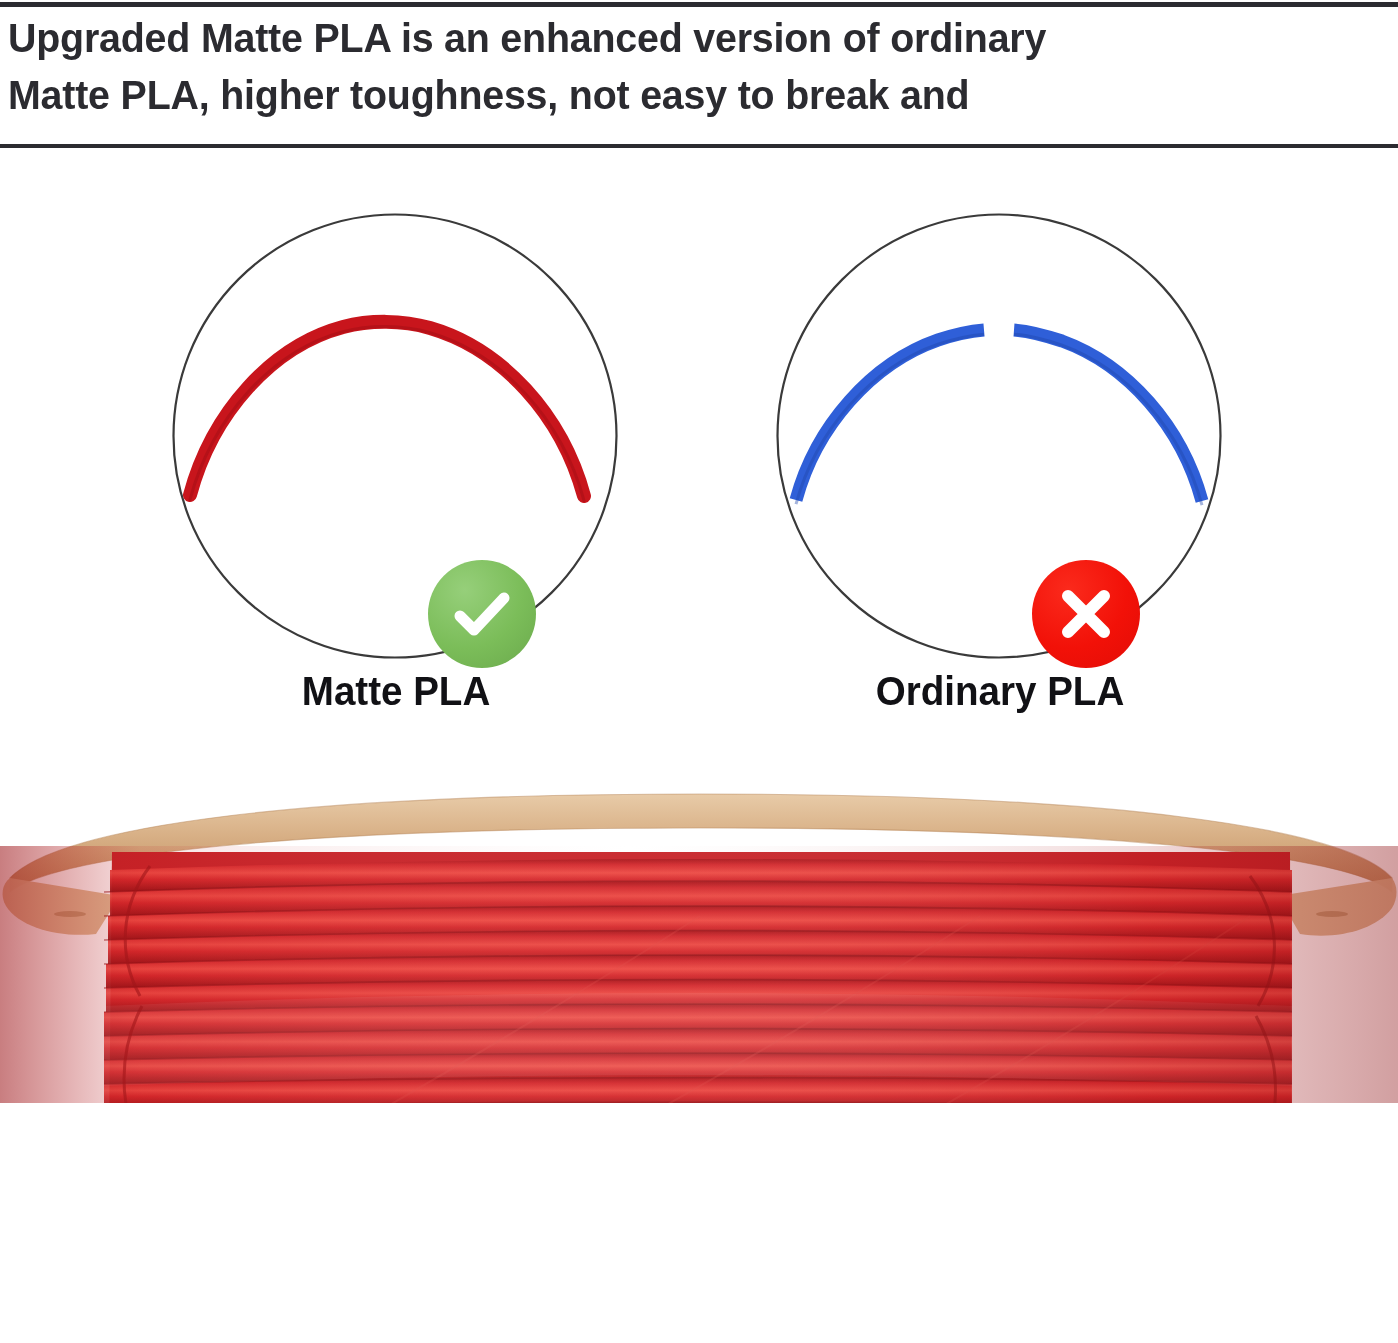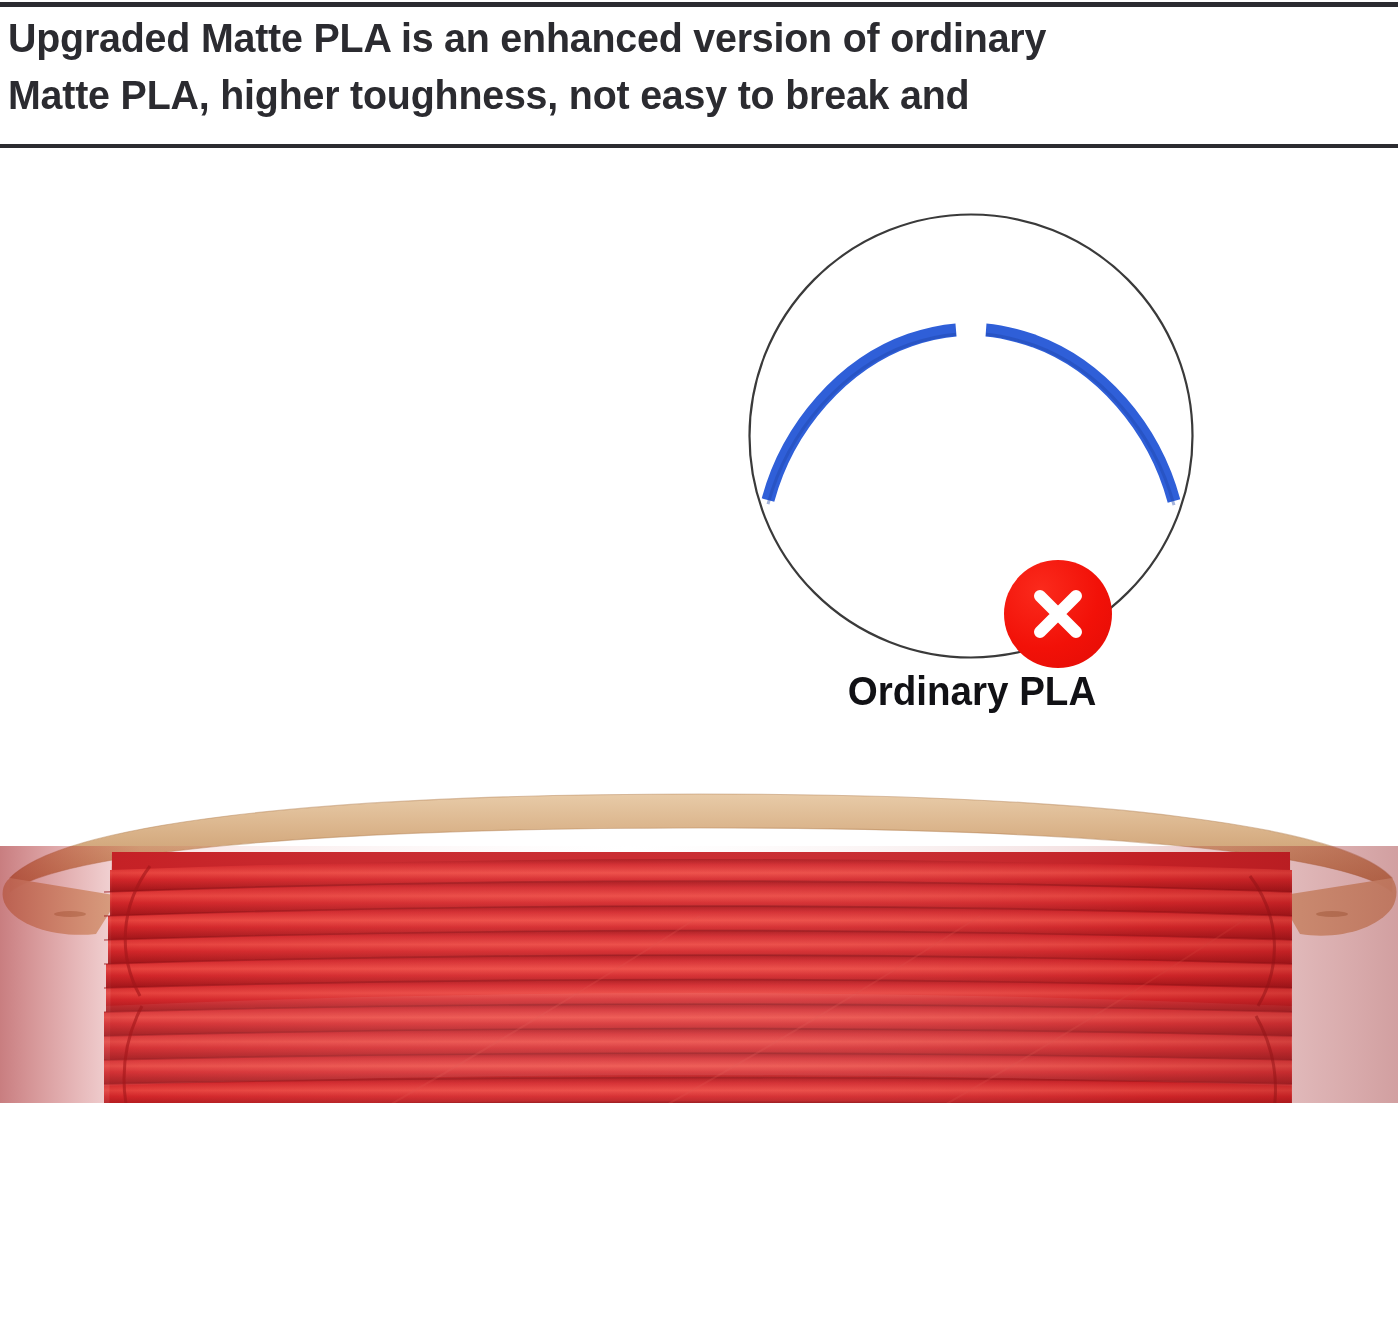--- a/index.html
+++ b/index.html
@@ -143,6 +143,31 @@
 
   <div class="compare">
 
+    <div class="panel left">
+
+      <div class="bubble">
+        <svg viewBox="0 0 446 446" xmlns="http://www.w3.org/2000/svg">
+          <circle cx="223" cy="223" r="221.5" fill="#ffffff" stroke="#3a3a3a" stroke-width="2.2"></circle>
+
+          <path d="M 18 282
+                   C 40 200, 100 133, 171 114
+                   C 198 107, 230 107, 258 115
+                   C 330 136, 390 202, 412 283" fill="none" stroke="#c8151c" stroke-width="14" stroke-linecap="round"></path>
+          <path d="M 18 282
+                   C 40 200, 100 133, 171 114
+                   C 198 107, 230 107, 258 115
+                   C 330 136, 390 202, 412 283" fill="none" stroke="#9e0d13" stroke-width="3" stroke-linecap="round" opacity="0.45" transform="translate(0,4.6)"></path>
+        </svg>
+      </div>
+
+      <div class="badge ok">
+        <svg width="72" height="72" viewBox="0 0 72 72" xmlns="http://www.w3.org/2000/svg">
+          <path d="M 14 38 L 28 52 L 58 20" fill="none" stroke="#ffffff" stroke-width="11" stroke-linecap="round" stroke-linejoin="round"></path>
+        </svg>
+      </div>
+
+      <div class="caption">Matte PLA</div>
+    </div>
 
     <div class="panel right">
 

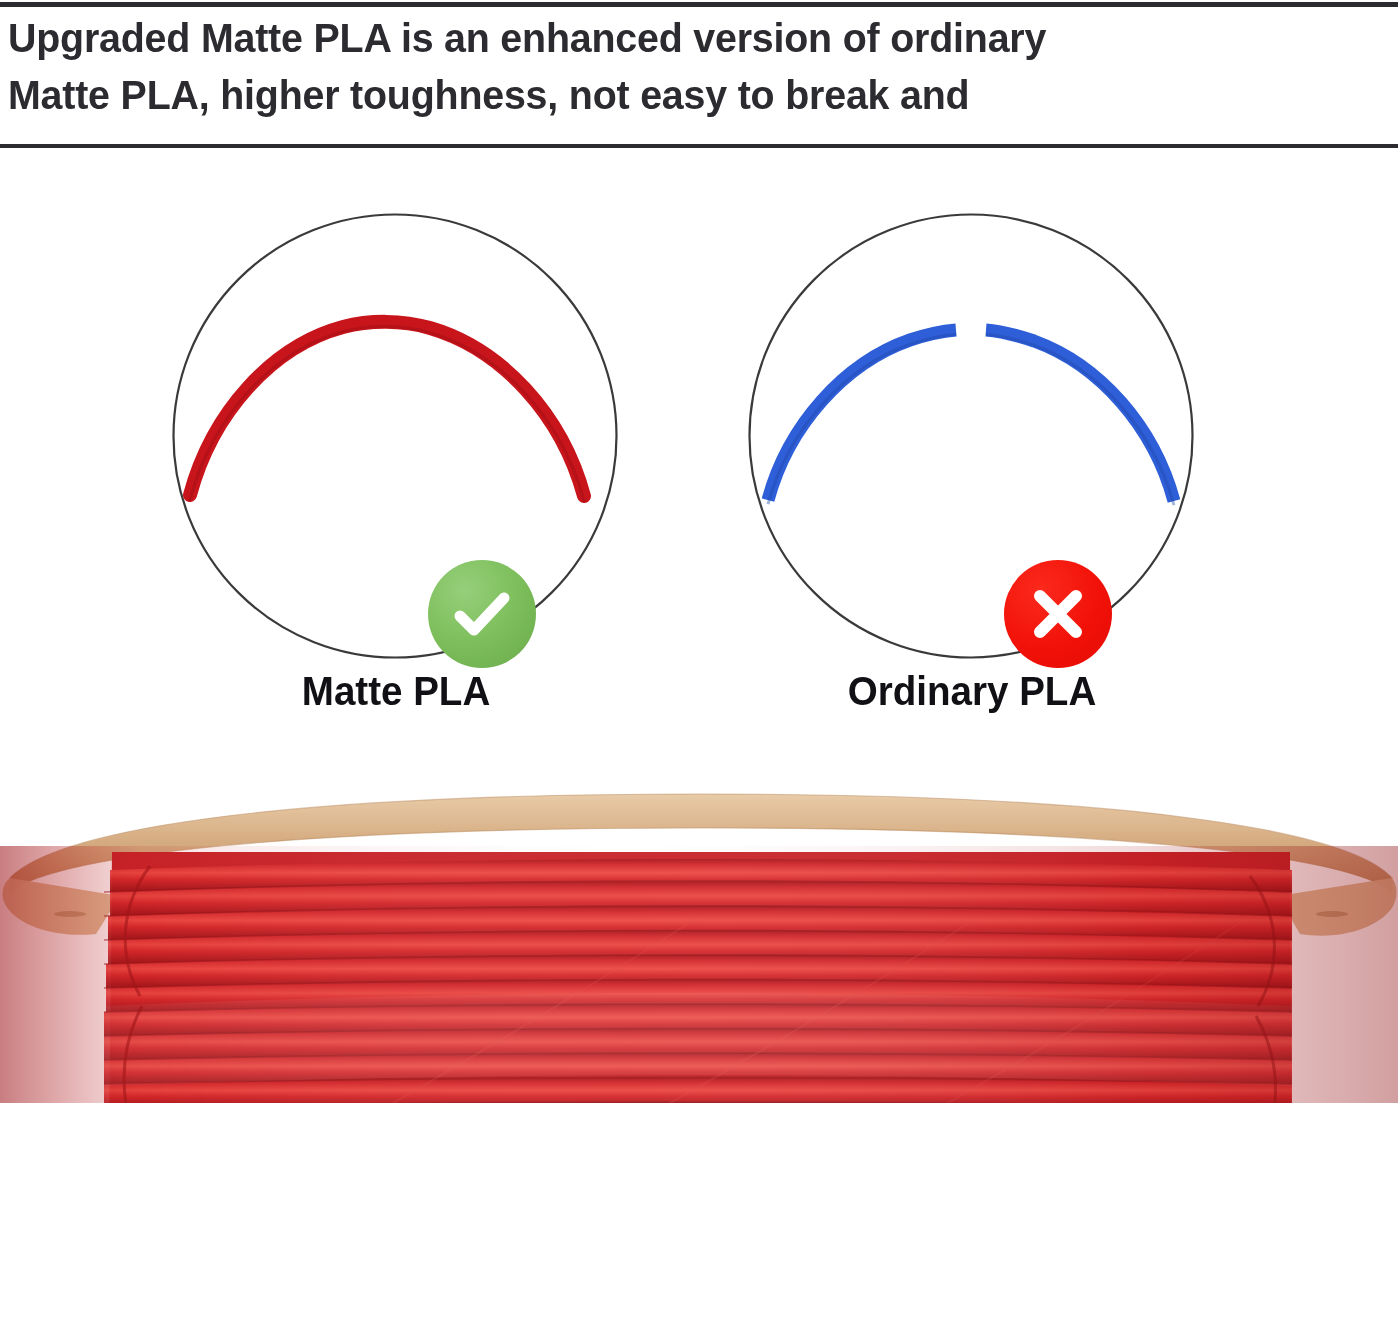--- a/index.html
+++ b/index.html
@@ -71,7 +71,7 @@
     height: 600px;
   }
   .panel.left  { left: 116px; }
-  .panel.right { left: 692px; }
+  .panel.right { left: 720px; }
 
   .bubble {
     position: absolute;

